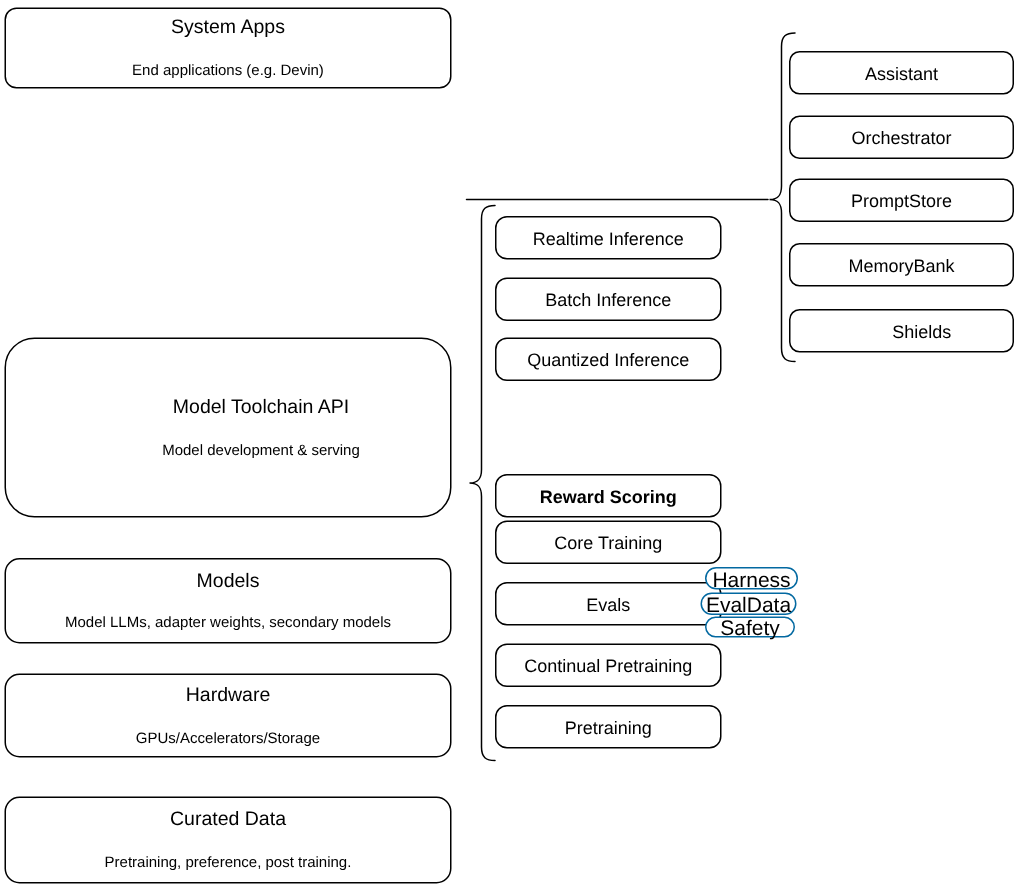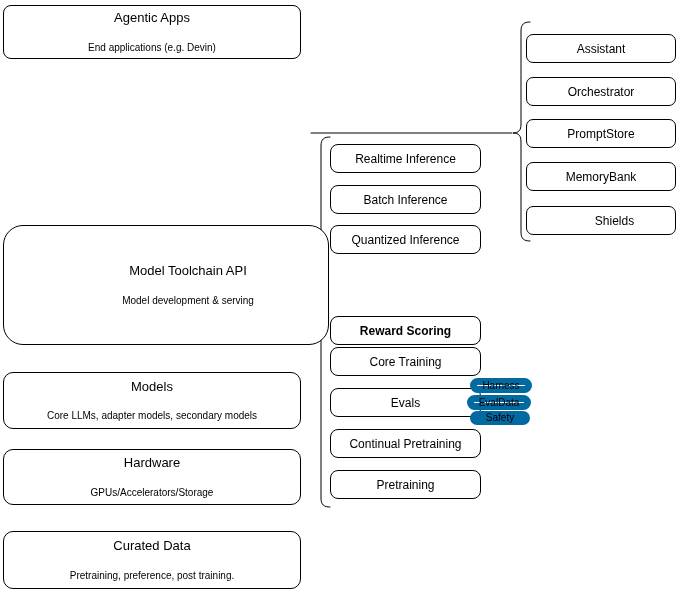--- a/index.html
+++ b/index.html
@@ -101,7 +101,7 @@
   </svg>
 
   <div class="box" id="lb0">
-    <div class="title">Agentic Apps</div>
+    <div class="title">System Apps</div>
     <div class="subtitle">End applications (e.g. Devin)</div>
   </div>
   <div class="box" id="lb2">

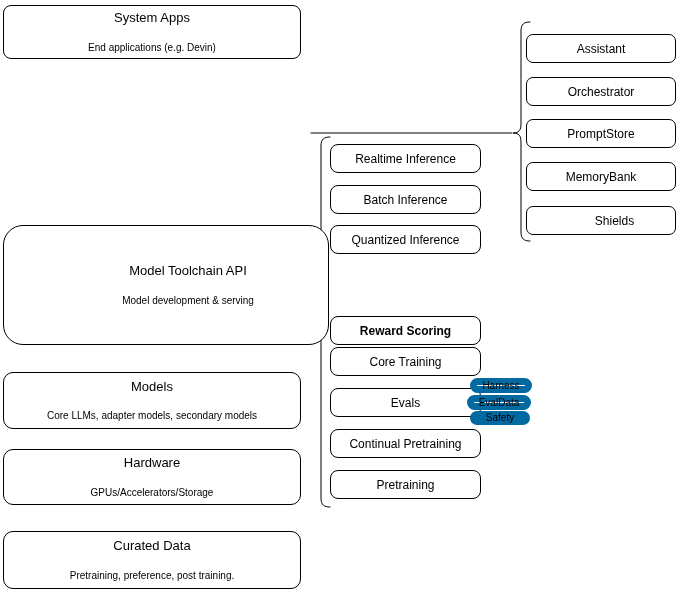--- a/index.html
+++ b/index.html
@@ -70,7 +70,7 @@
   
   #lb0 { left: 3px; top: 5px;   width: 298px; height: 54px;  border-radius: 8px; }
   #lb1 { left: 3px; top: 85px;  width: 300px; height: 113px; border-radius: 20px; }
-  #lb2 { left: 3px; top: 225px; width: 326px; height: 120px; border-radius: 20px; padding-left: 44px; }
+  #lb2 { left: 3px; top: 225px; width: 298px; height: 120px; border-radius: 20px; padding-left: 44px; }
   #lb3 { left: 3px; top: 372px; width: 298px; height: 57px;  border-radius: 10px; }
   #lb4 { left: 3px; top: 449px; width: 298px; height: 56px;  border-radius: 10px; }
   #lb5 { left: 3px; top: 531px; width: 298px; height: 58px;  border-radius: 10px; }

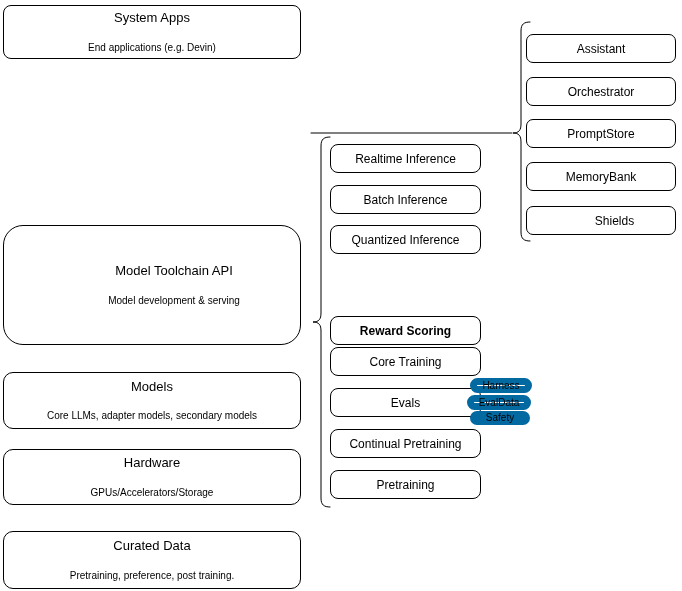--- a/index.html
+++ b/index.html
@@ -56,14 +56,14 @@
   .pill {
     position: absolute;
     box-sizing: border-box;
-    border: 7px solid #0369a1;
+    border: 1px solid #0369a1;
     background: #ffffff;
     border-radius: 8px;
     display: flex;
     align-items: center;
     justify-content: center;
     text-align: left;
-    font-size: 10px;
+    font-size: 14px;
     line-height: 1;
     z-index: 4;
   }

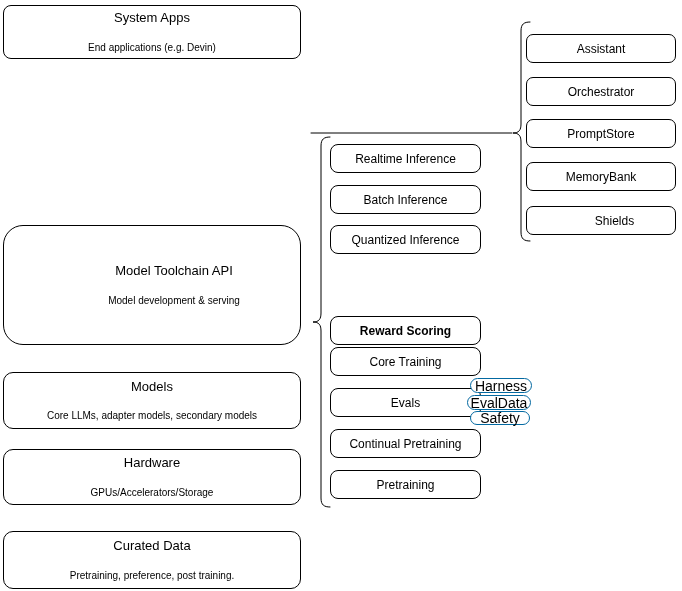--- a/index.html
+++ b/index.html
@@ -110,7 +110,7 @@
   </div>
   <div class="box" id="lb3">
     <div class="title">Models</div>
-    <div class="subtitle">Core LLMs, adapter models, secondary models</div>
+    <div class="subtitle">Model LLMs, adapter weights, secondary models</div>
   </div>
   <div class="box" id="lb4">
     <div class="title">Hardware</div>

